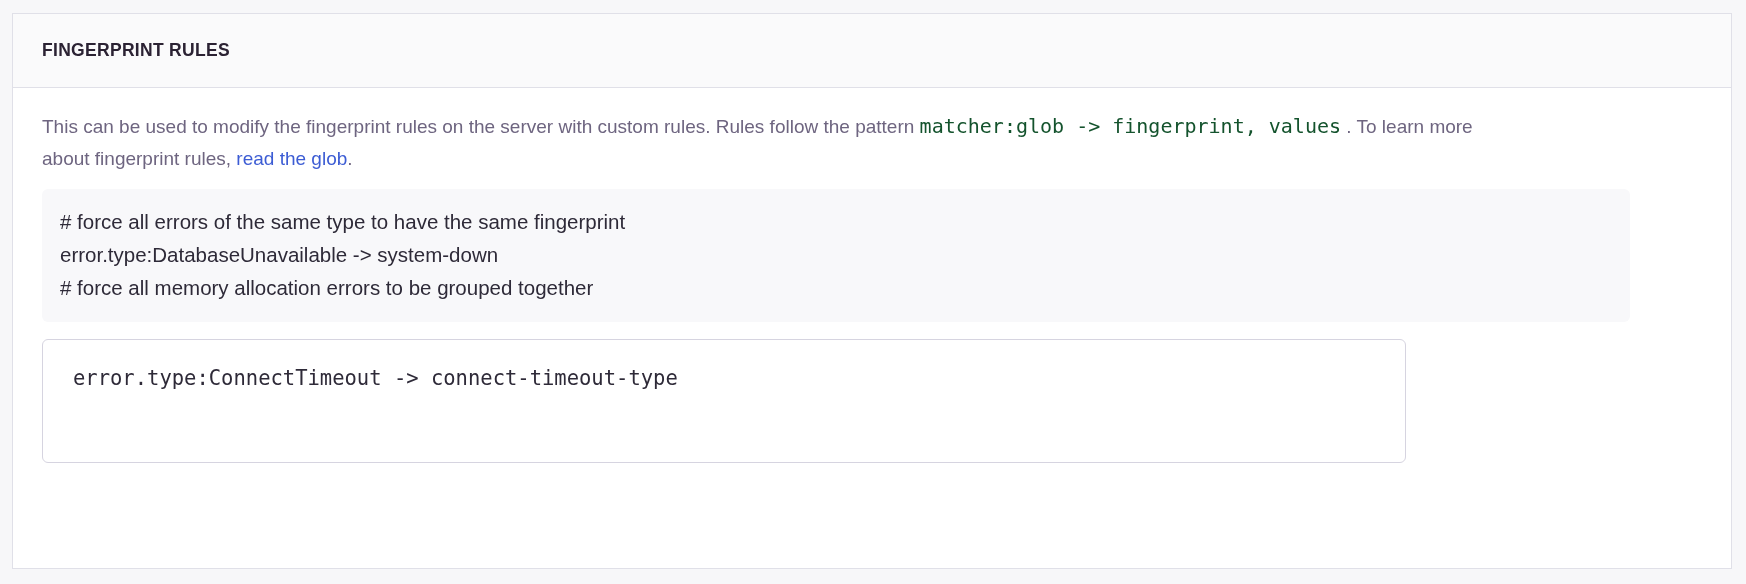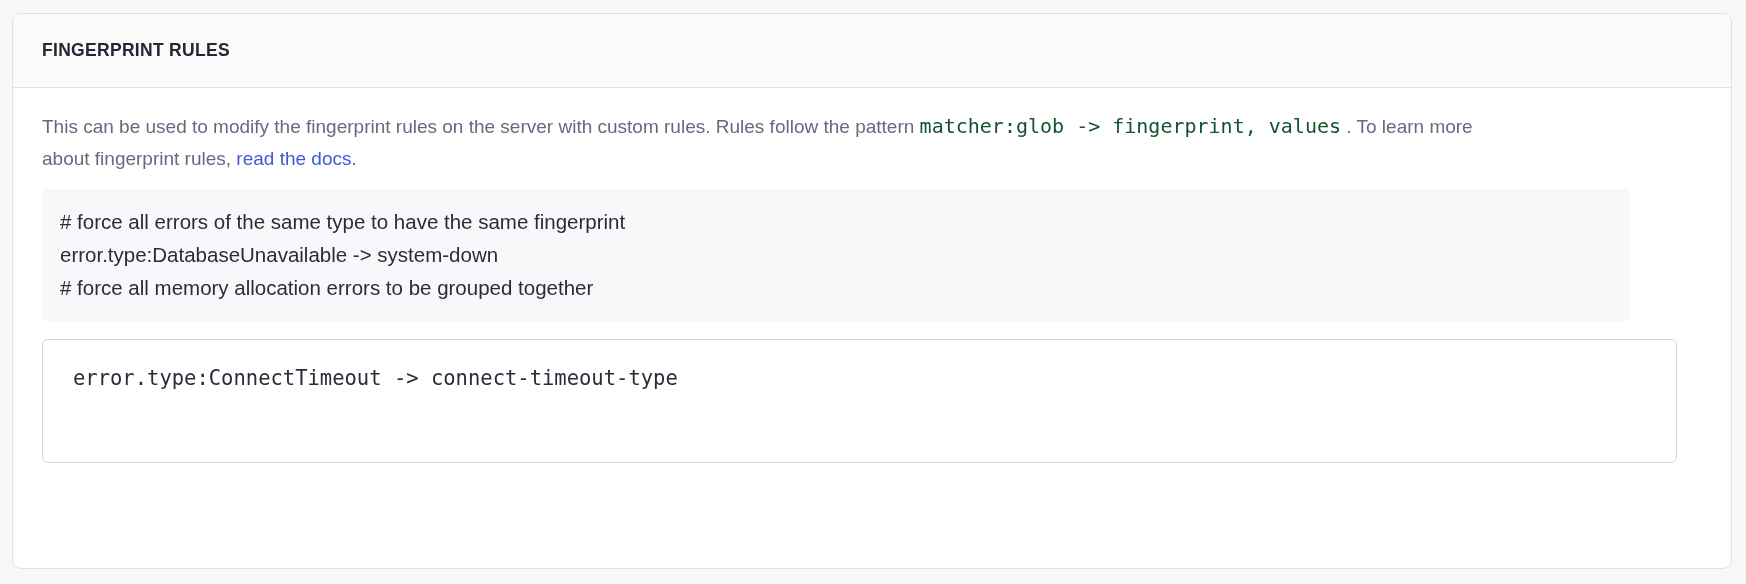--- a/index.html
+++ b/index.html
@@ -24,7 +24,7 @@
     box-sizing: border-box;
     background: #ffffff;
     border: 1px solid #e0e0e8;
-    border-radius: 9px;
+    border-radius: 0;
     overflow: hidden;
   }
 

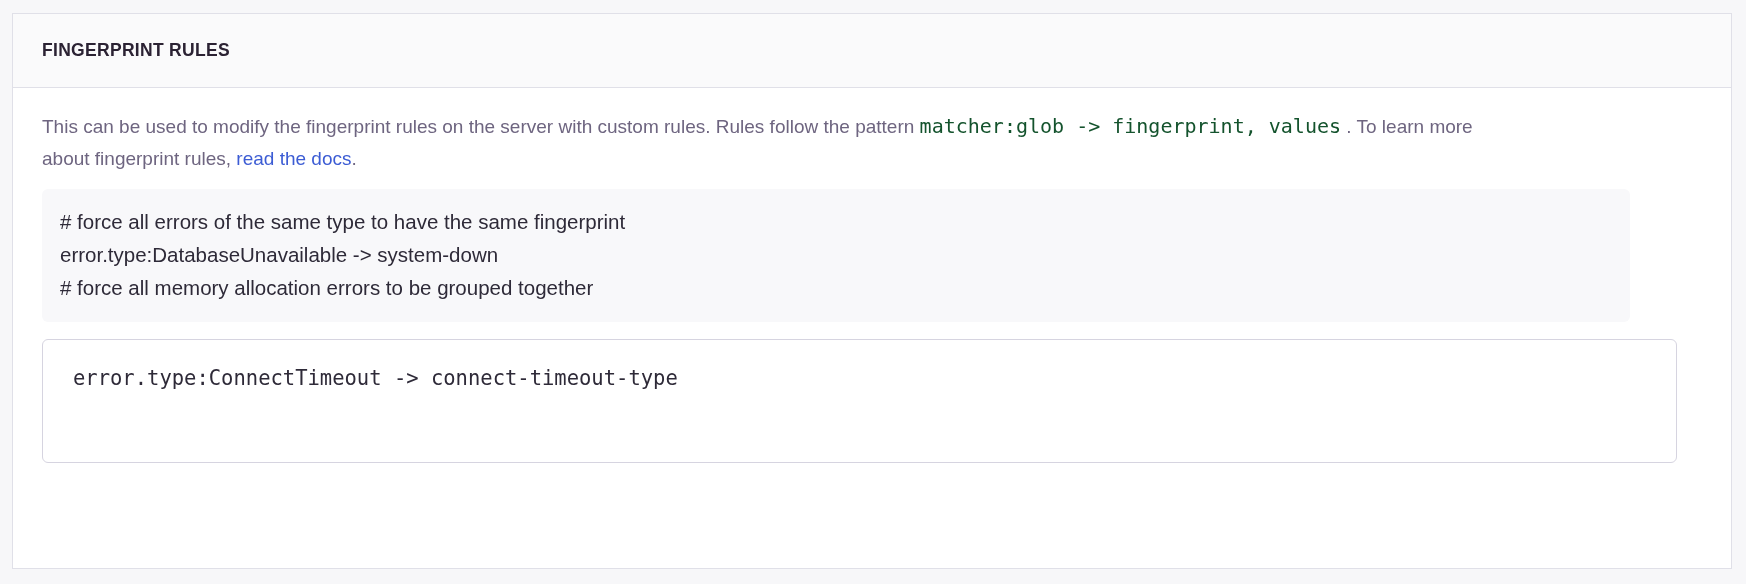--- a/index.html
+++ b/index.html
@@ -120,7 +120,7 @@
   <div class="panel-body">
 
     <p class="description">
-      <span>This can be used to modify the fingerprint rules on the server with custom rules. Rules follow the pattern </span><span class="inline-code">matcher:glob -&gt; fingerprint, values</span><span> . To learn more about fingerprint rules, </span><a class="doc-link" href="#">read the docs</a><span>.</span>
+      <span>This can be used to modify the fingerprint rules on the server with custom rules. Rules follow the pattern </span><span class="inline-code">matcher:glob -&gt; fingerprint, values</span><span> . To learn more about fingerprint rules, </span><a class="doc-link" href="#">read the glob</a><span>.</span>
     </p>
 
     <div class="code-block">

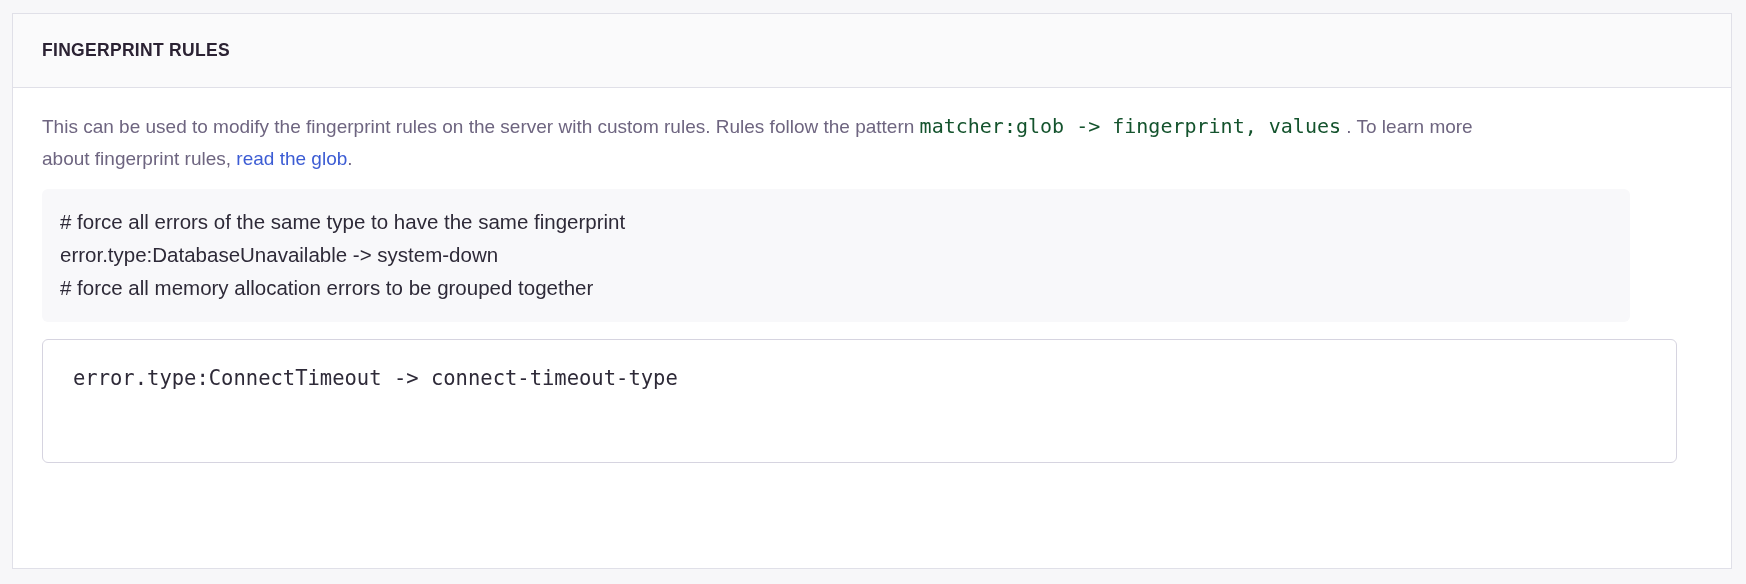--- a/index.html
+++ b/index.html
@@ -90,7 +90,7 @@
   .rules-input {
     box-sizing: border-box;
     display: block;
-    width: 1635px;
+    width: 1364px;
     height: 124px;
     background: #ffffff;
     border: 1px solid #d6d4e0;

